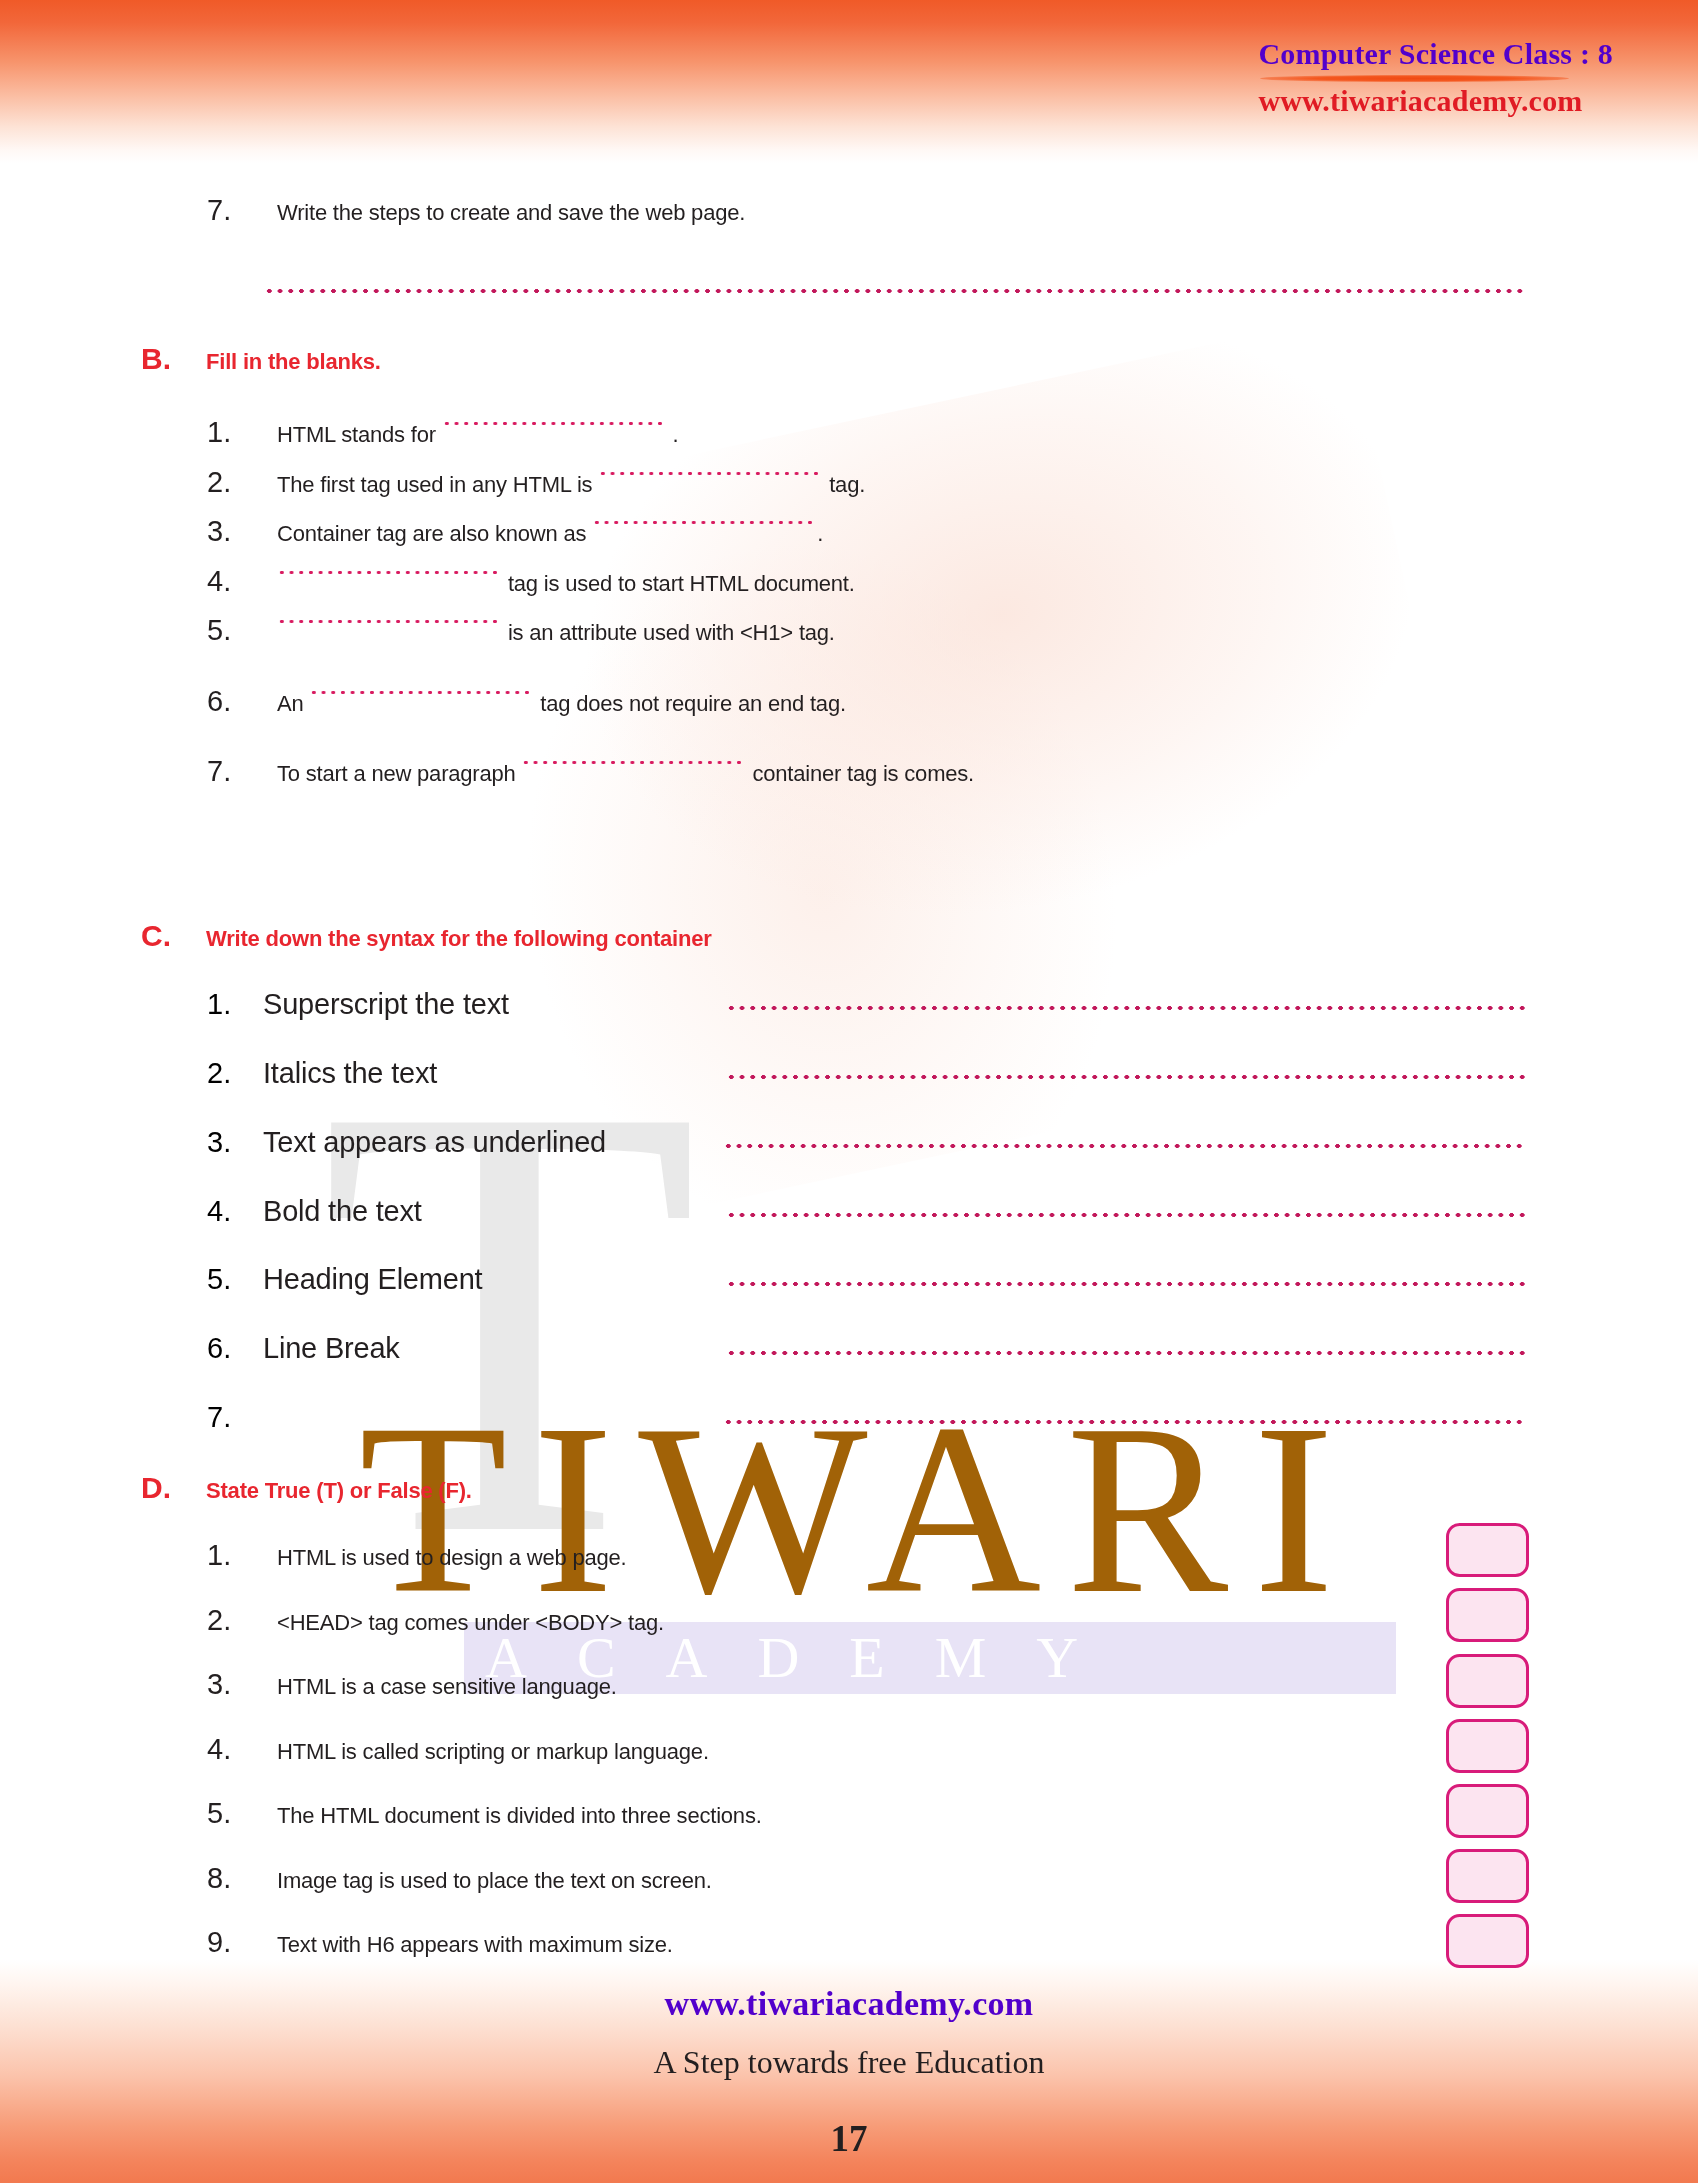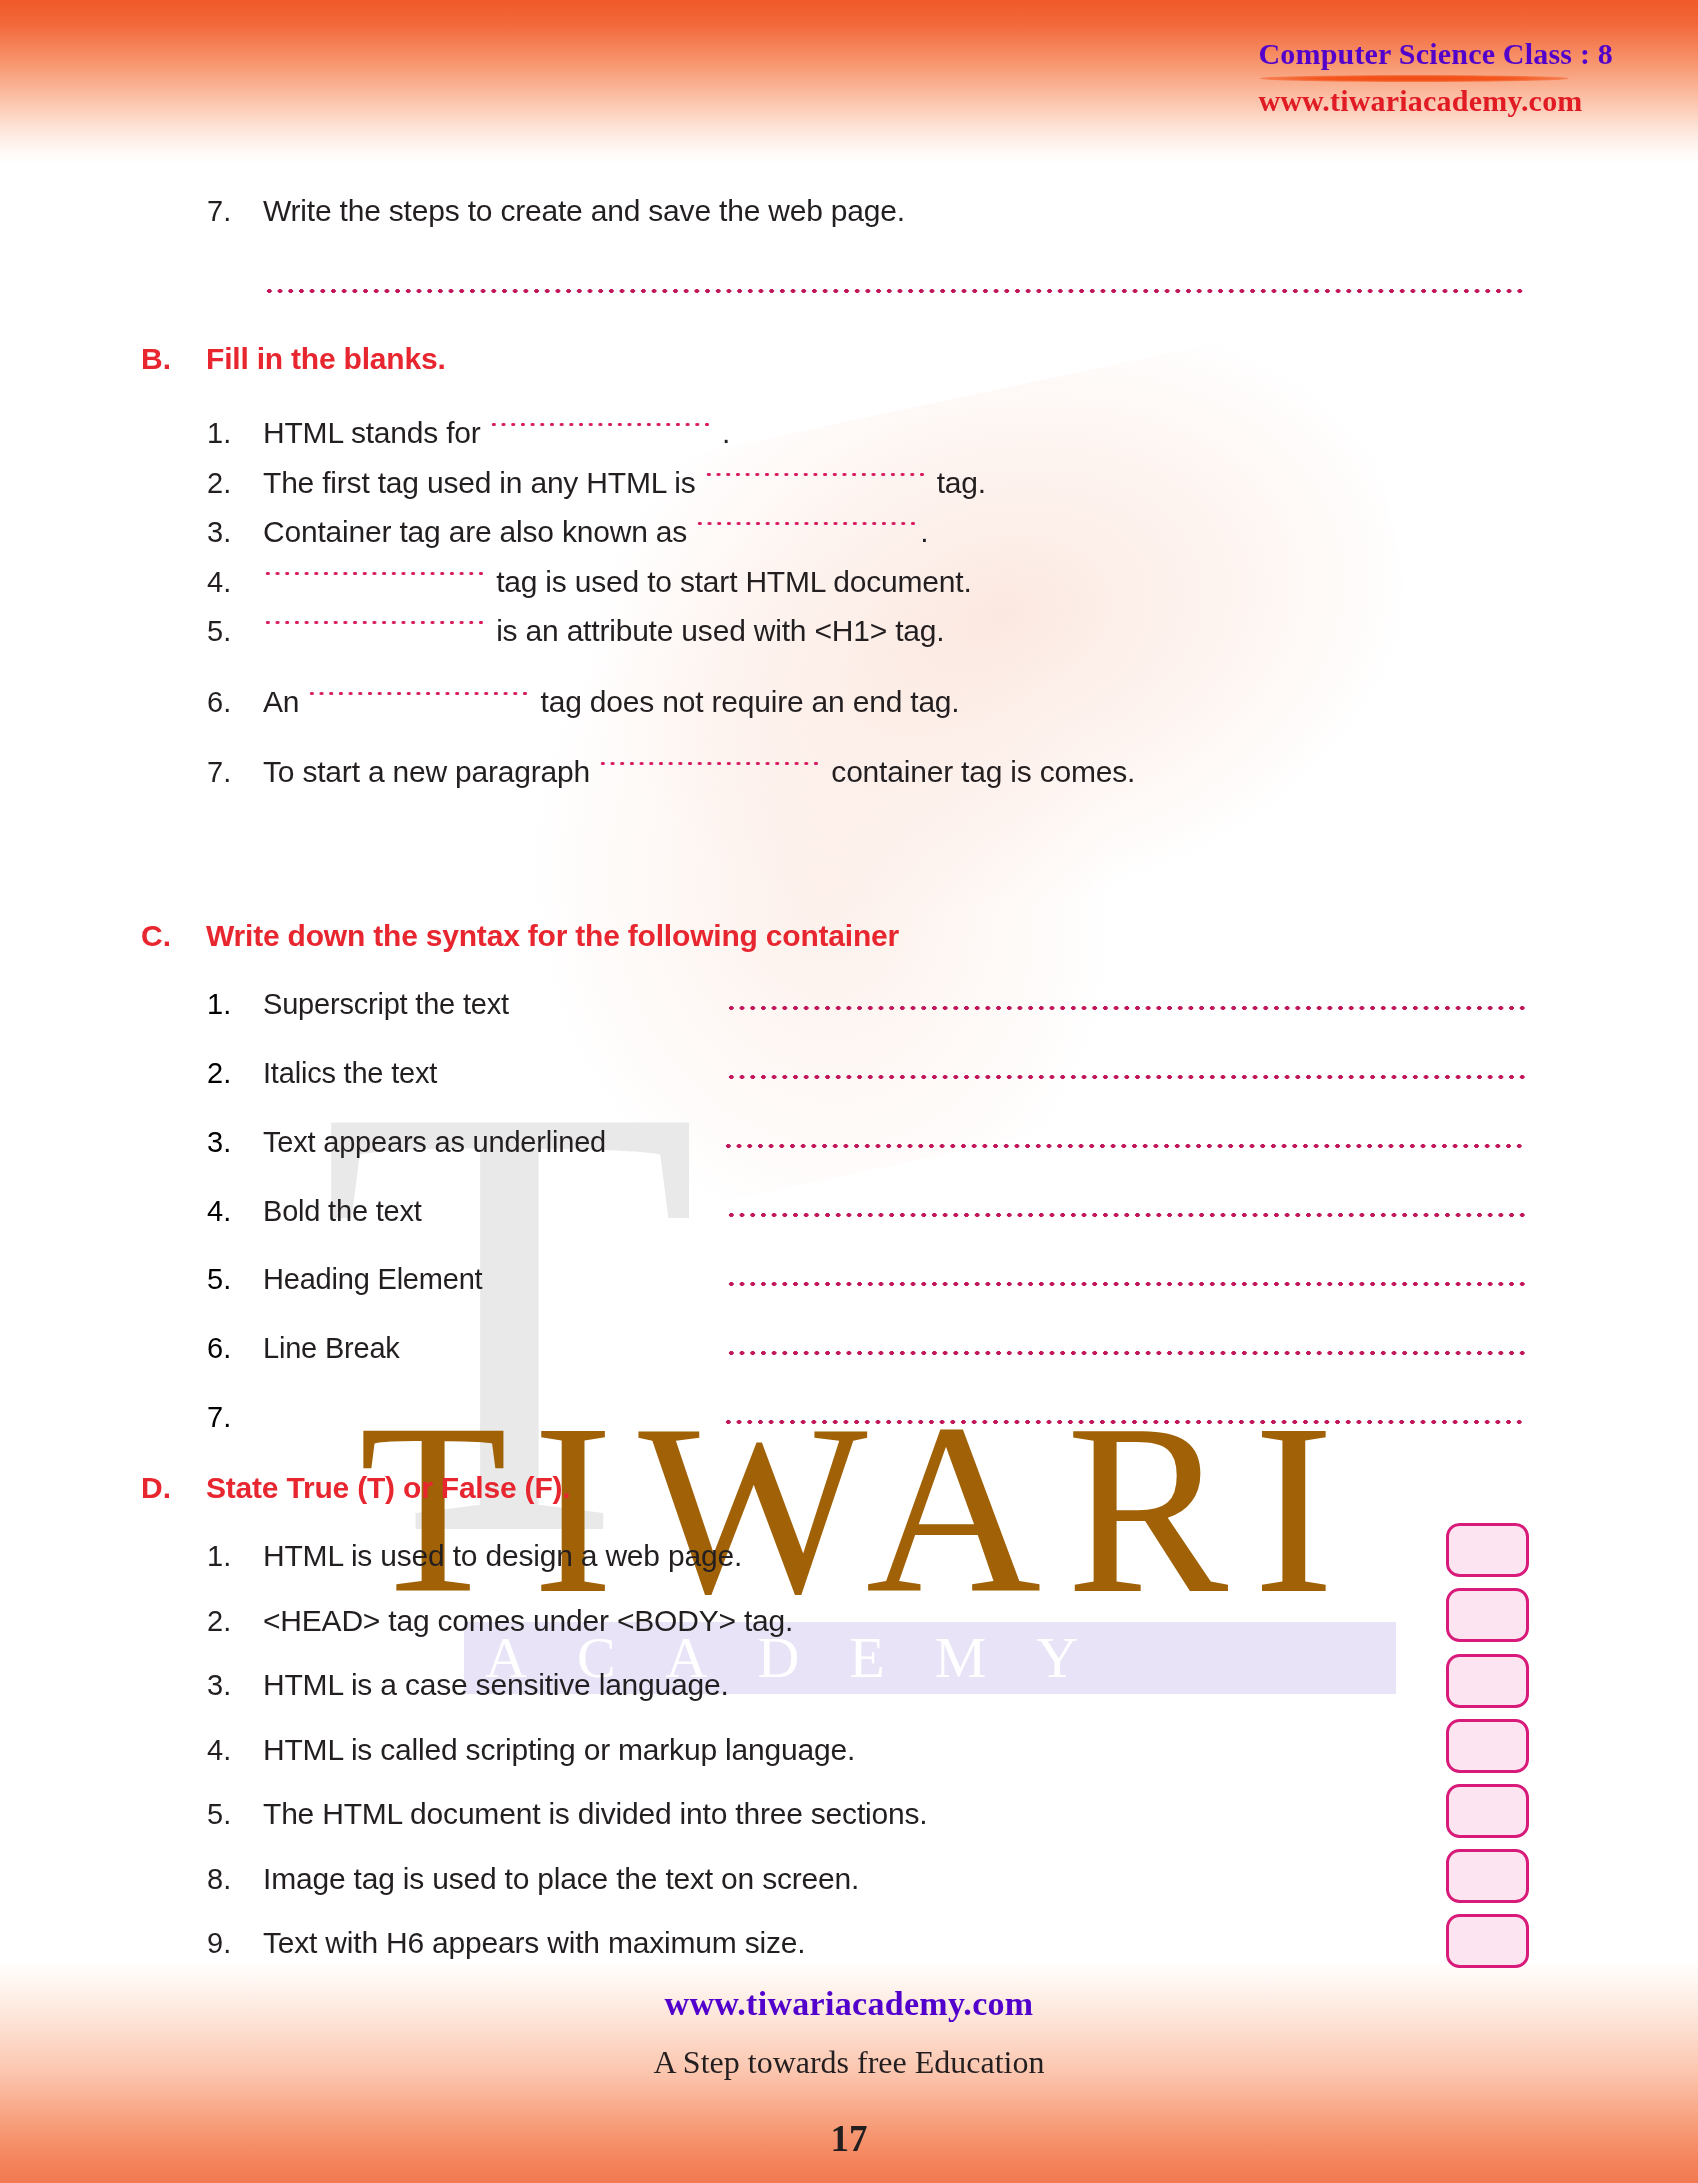--- a/index.html
+++ b/index.html
@@ -168,10 +168,11 @@
     color: #231f20;
   }
   .qbody {
-    font-size: 30px;
+    font-size: 22px;
     color: #231f20;
     white-space: nowrap;
     letter-spacing: -0.2px;
+    margin-left: 14px;
   }
 
   

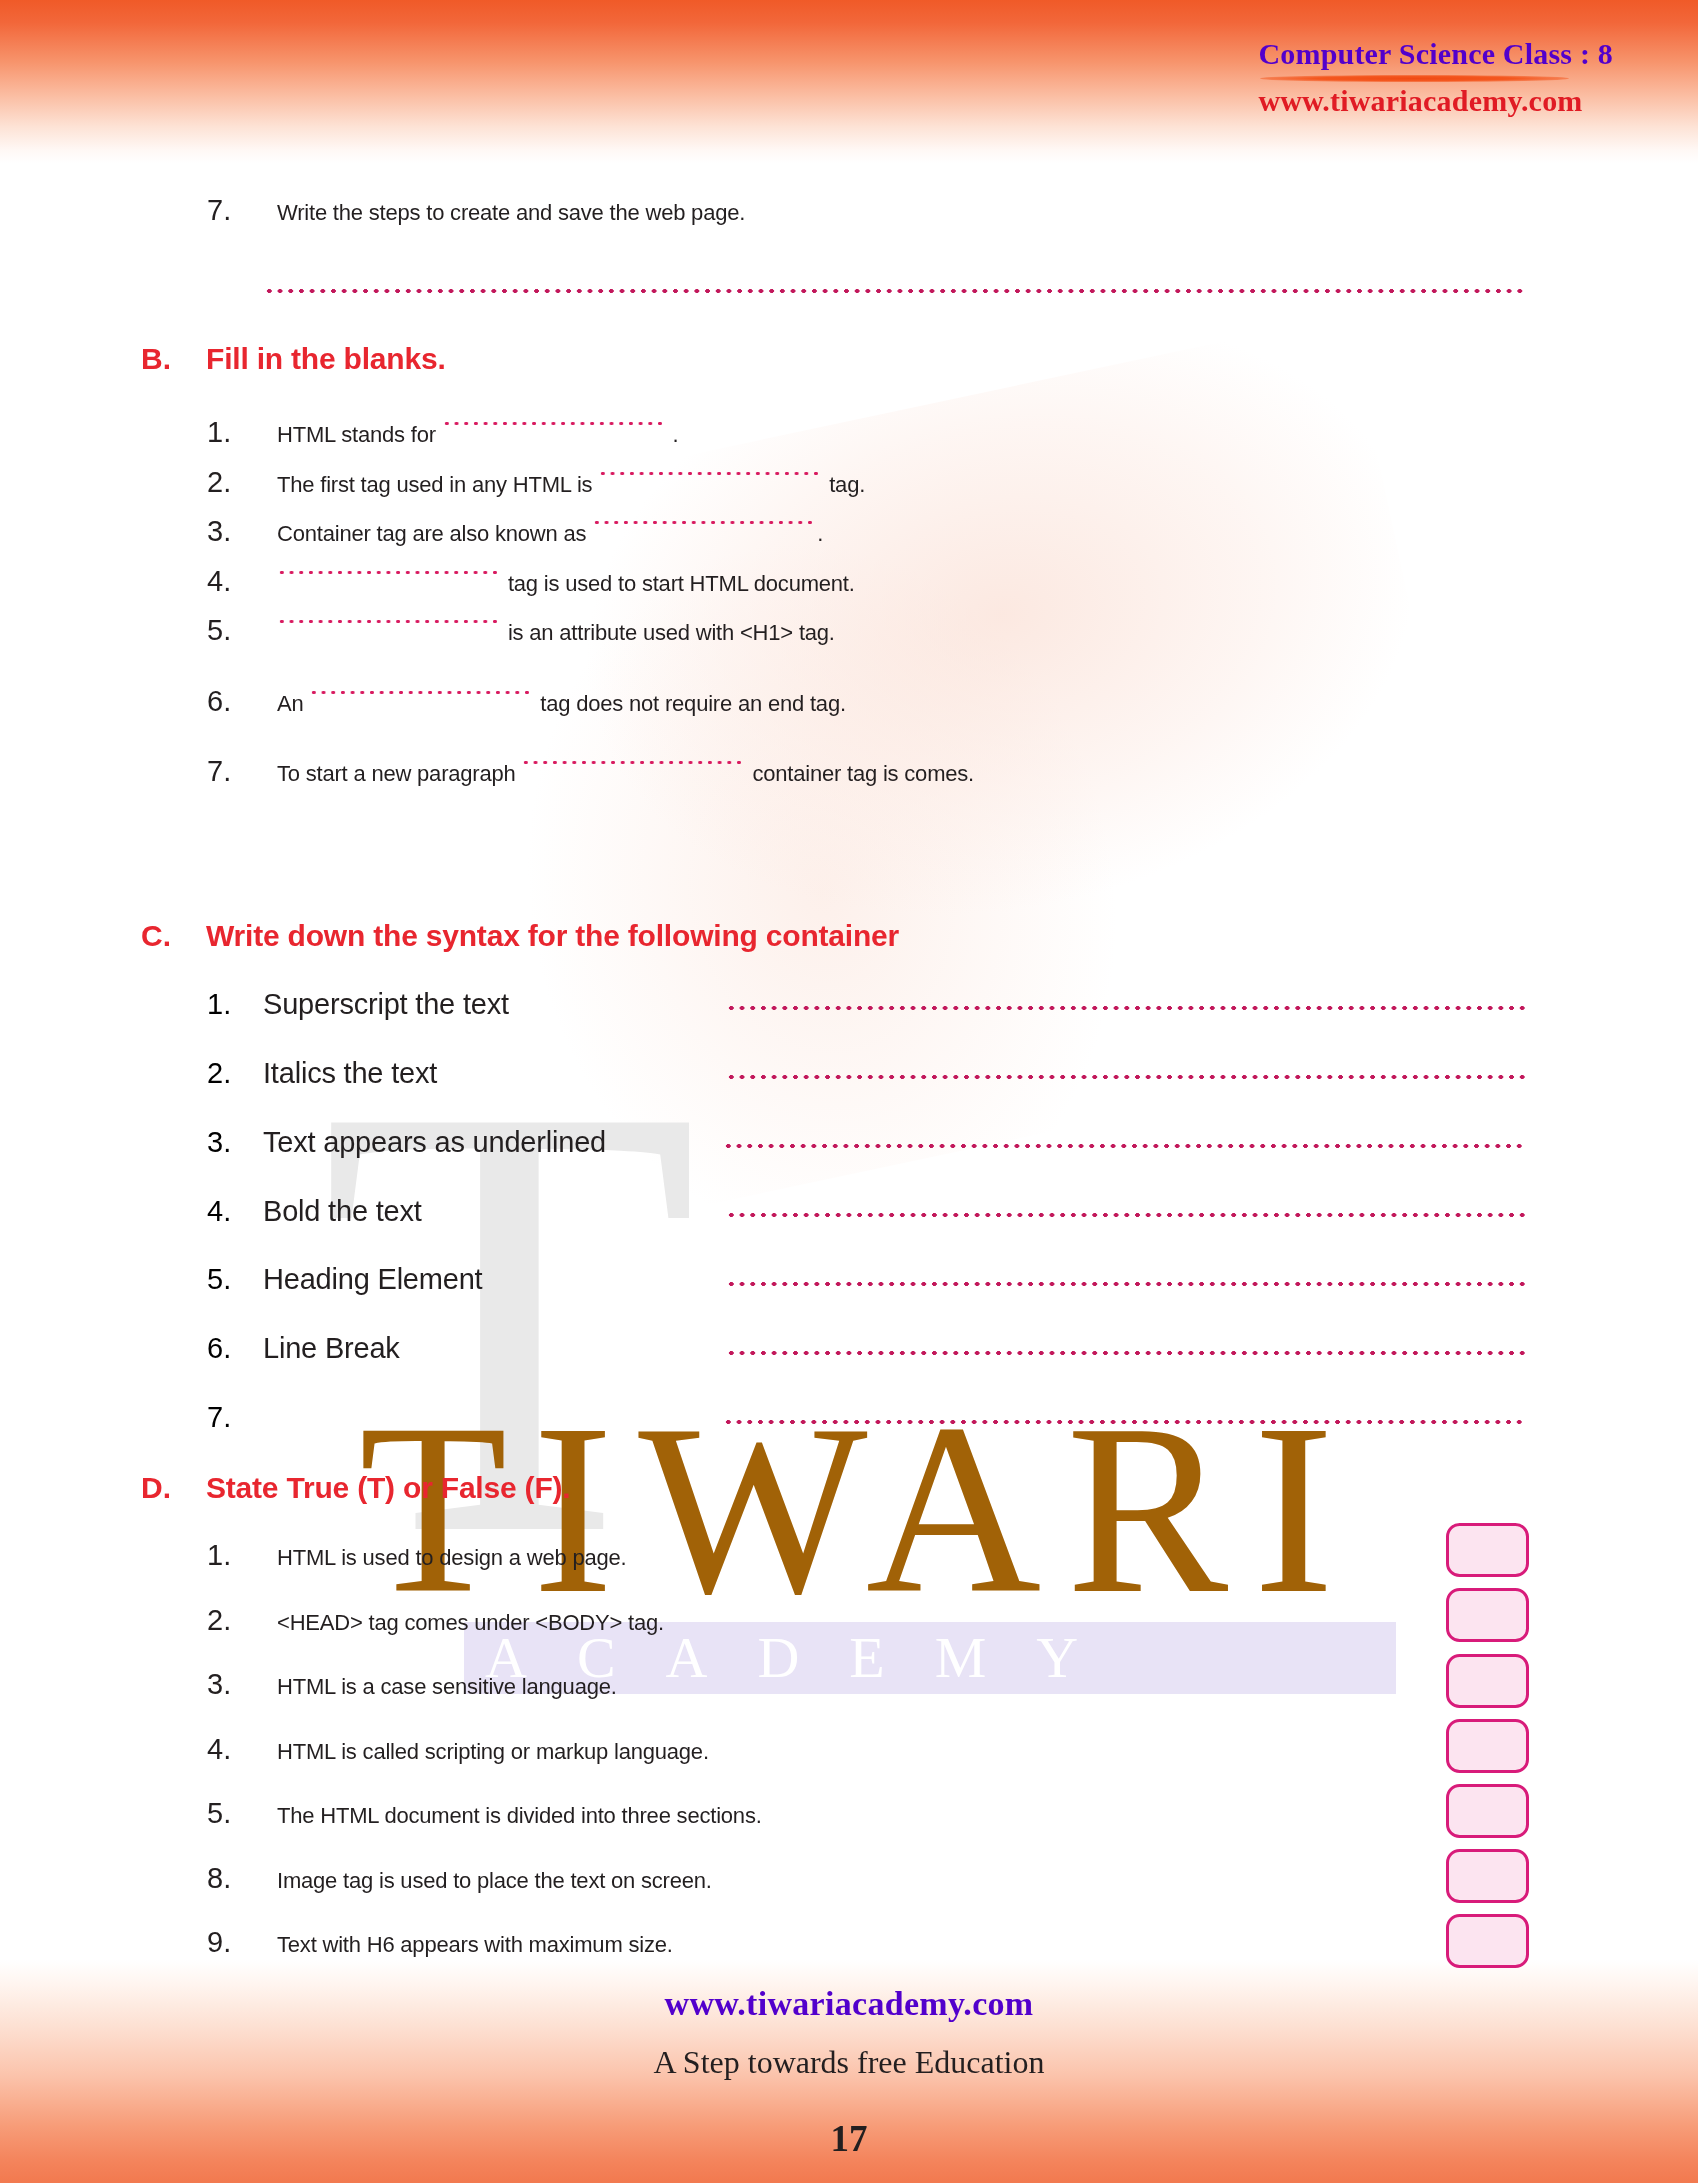--- a/index.html
+++ b/index.html
@@ -190,7 +190,7 @@
     color: #e8262f;
   }
   .sectitle {
-    font-size: 30px;
+    font-size: 22px;
     font-weight: bold;
     color: #e8262f;
     white-space: nowrap;

